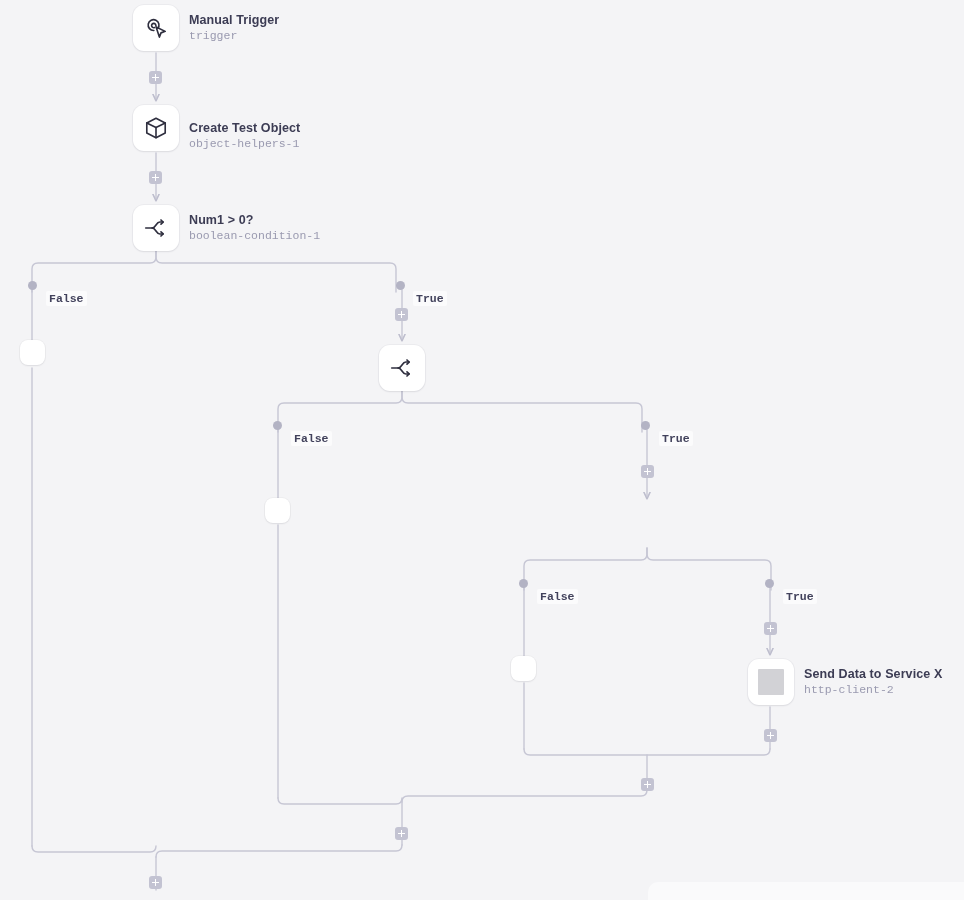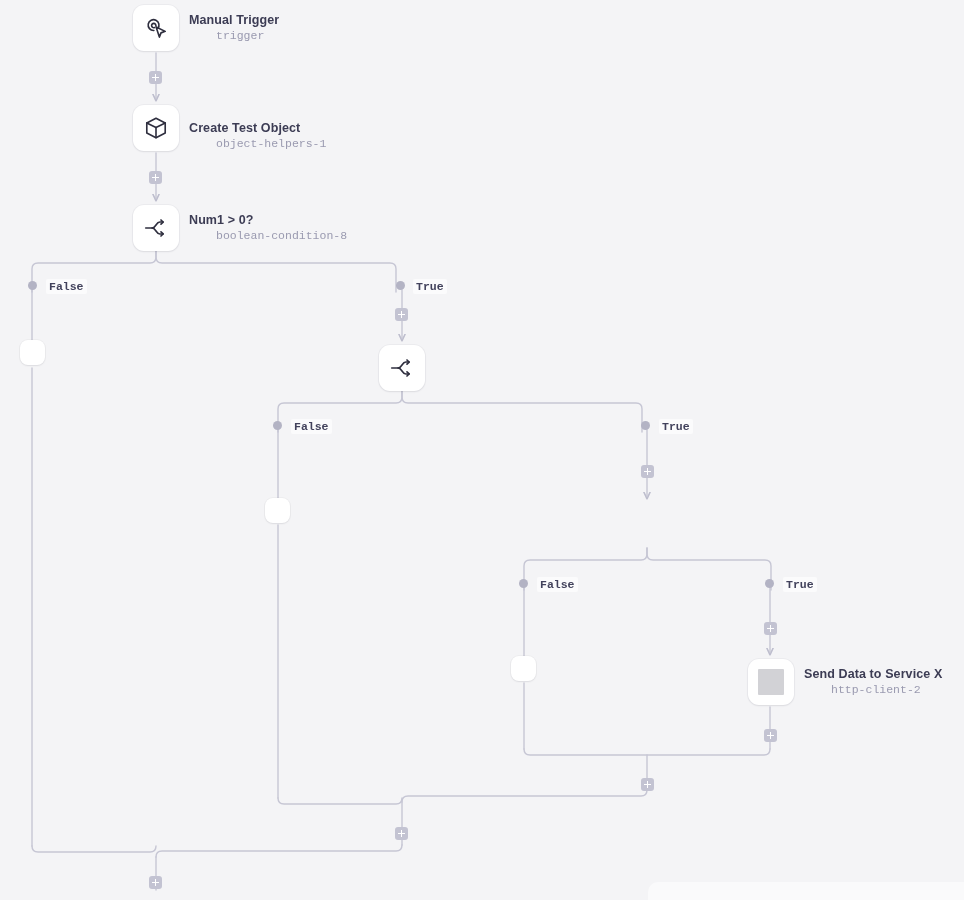--- a/index.html
+++ b/index.html
@@ -65,7 +65,6 @@
     font-weight: 400;
     color: #9a9ab0;
     line-height: 14px;
-    margin-left: 27px;
   }
   .placeholder-node {
     position: absolute;

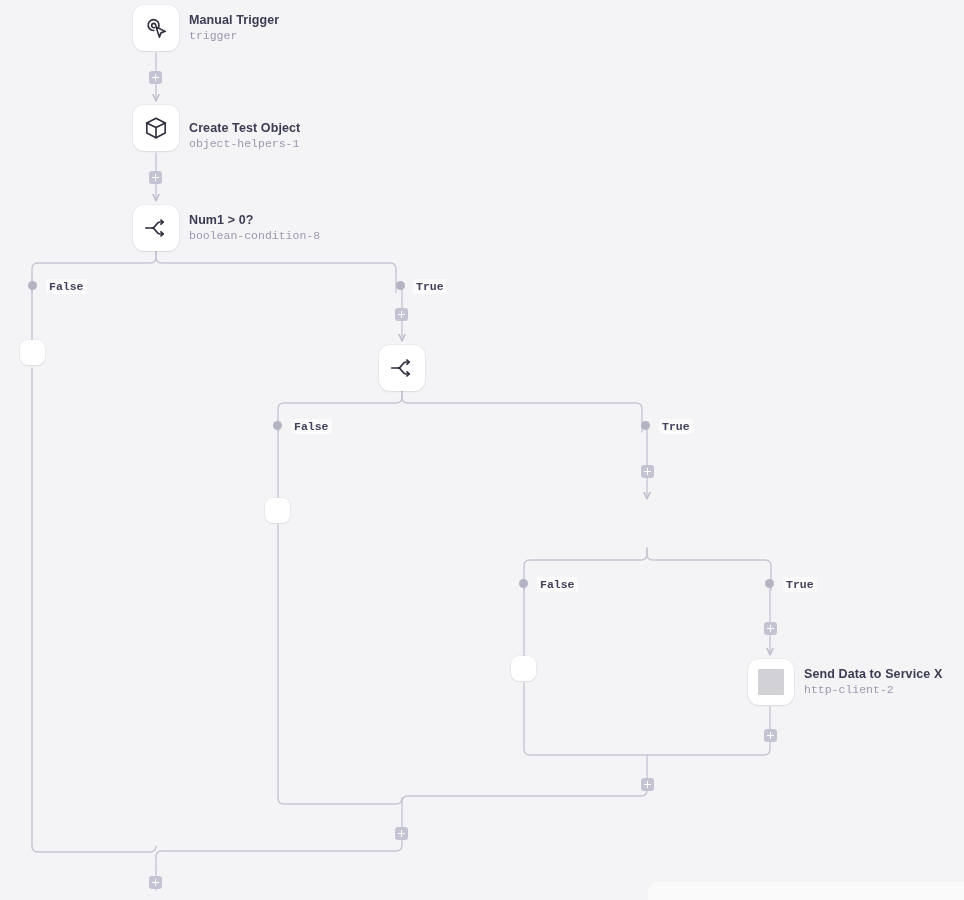--- a/index.html
+++ b/index.html
@@ -233,7 +233,7 @@
     </div>
     <div class="node-text">
       <div class="node-title">Num1 &gt; 0?</div>
-      <div class="node-sub">boolean-condition-8</div>
+      <div class="node-sub">boolean-condition-1</div>
     </div>
   </div>
 

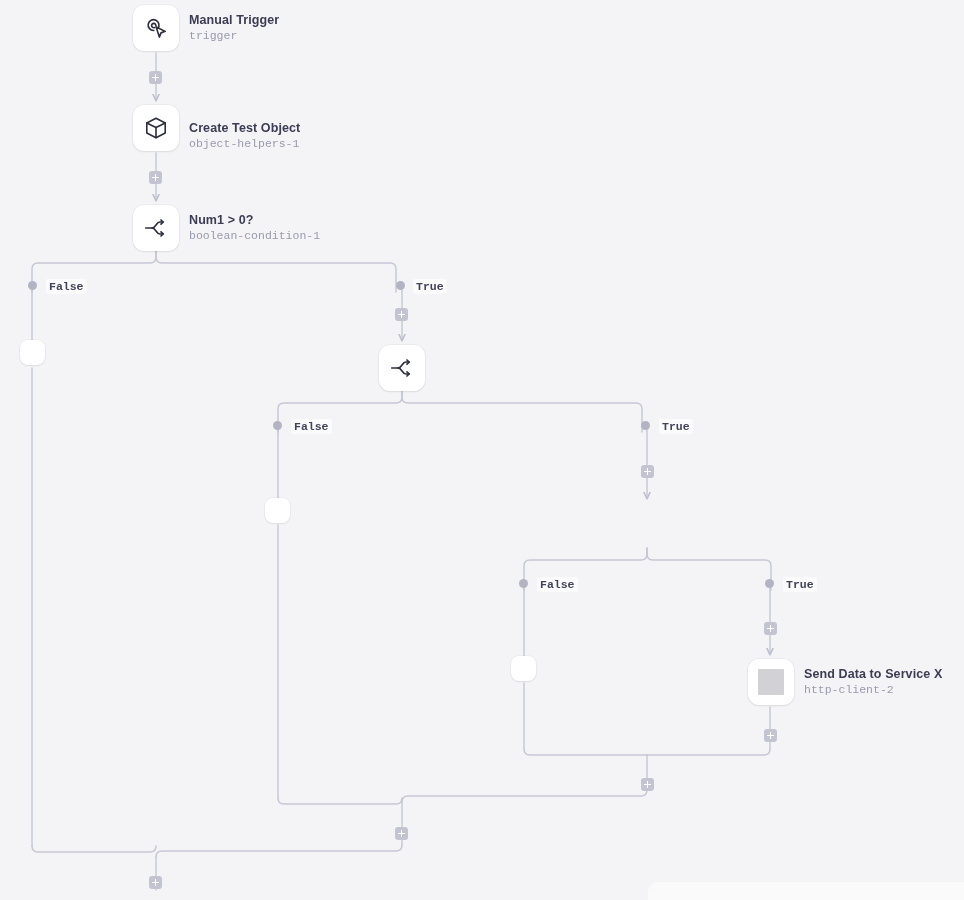--- a/index.html
+++ b/index.html
@@ -92,6 +92,7 @@
     border-radius: 2px;
     line-height: 13px;
     white-space: nowrap;
+    margin-top: 12px;
   }
   .plus-btn {
     position: absolute;

